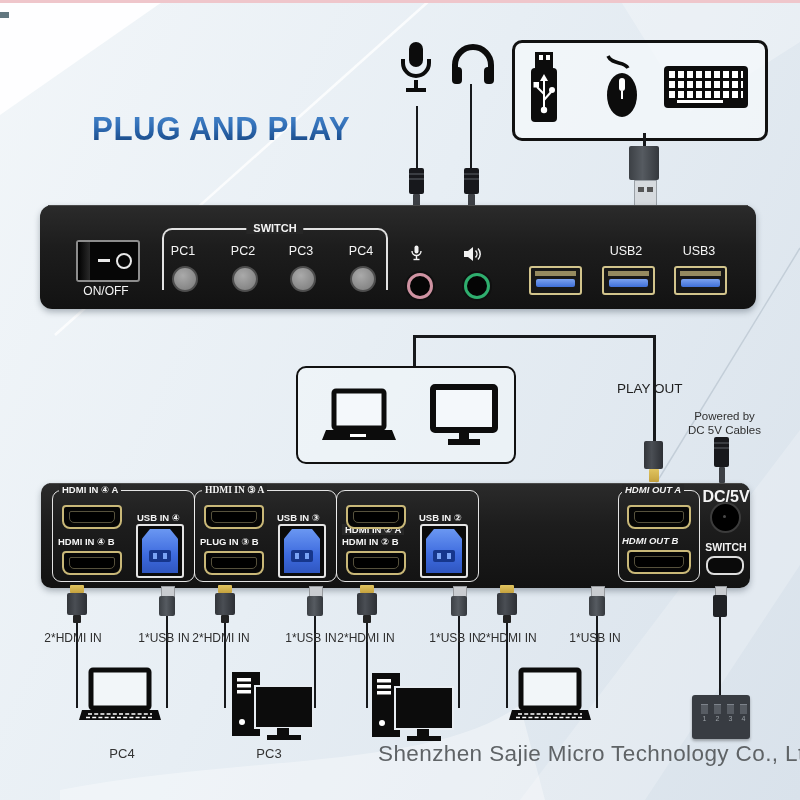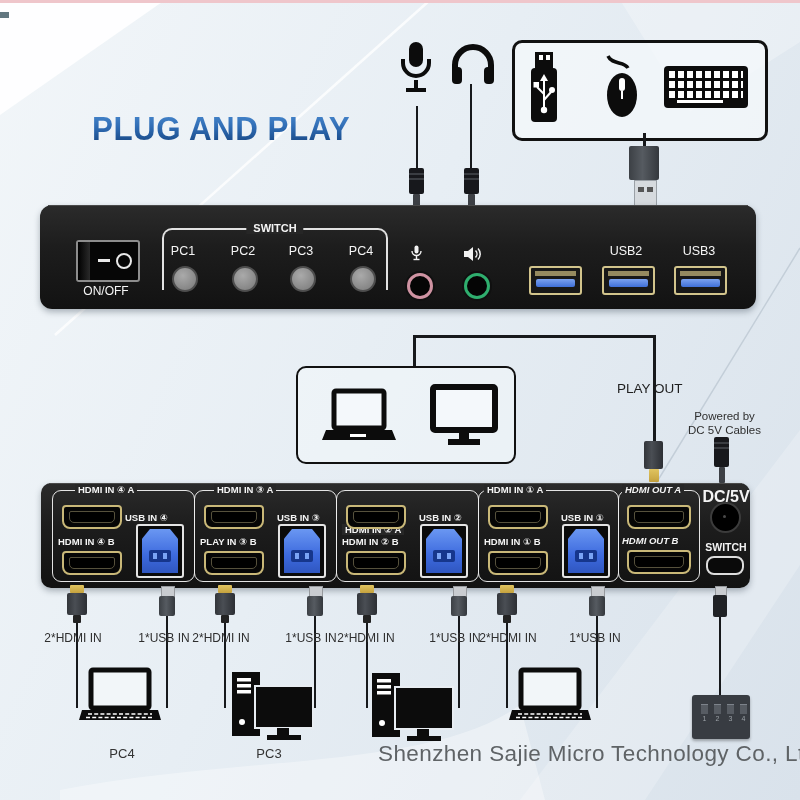--- a/index.html
+++ b/index.html
@@ -216,7 +216,7 @@
   <div class="panel" style="left:41px;top:483px;width:709px;height:105px;border-radius:10px;"></div>
 
   <div class="rsec" style="left:52px;width:141px;">
-    <span class="rlabel on-border" style="left:22px;">HDMI IN ④ A</span>
+    <span class="rlabel on-border" style="left:6px;">HDMI IN ④ A</span>
     <div class="hport" style="left:9px;top:14px;width:56px;height:20px;"></div>
     <span class="rlabel" style="left:72px;top:21px;text-align:center;">USB IN ④</span>
     <div class="usbb" style="left:83px;top:33px;width:44px;height:50px;">

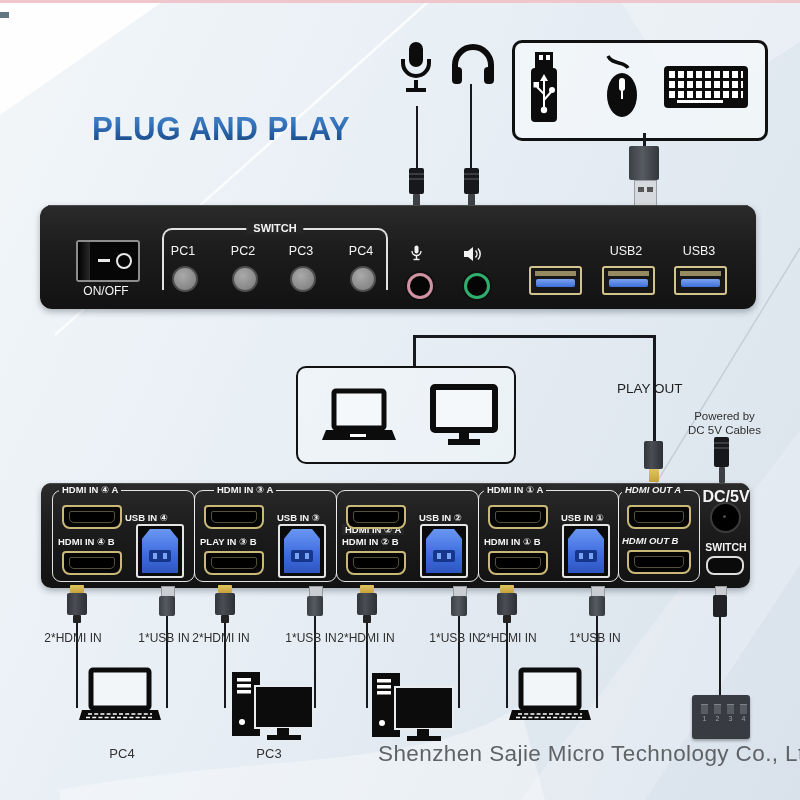--- a/index.html
+++ b/index.html
@@ -229,7 +229,7 @@
   </div>
 
   <div class="rsec" style="left:194px;width:141px;">
-    <span class="rlabel on-border" style="left:19px;">HDMI IN ③ A</span>
+    <span class="rlabel on-border" style="left:7px;font-family:Liberation Serif, serif;">HDMI IN ③ A</span>
     <div class="hport" style="left:9px;top:14px;width:56px;height:20px;"></div>
     <span class="rlabel" style="left:82px;top:21px;">USB IN ③</span>
     <div class="usbb" style="left:83px;top:33px;width:44px;height:50px;">

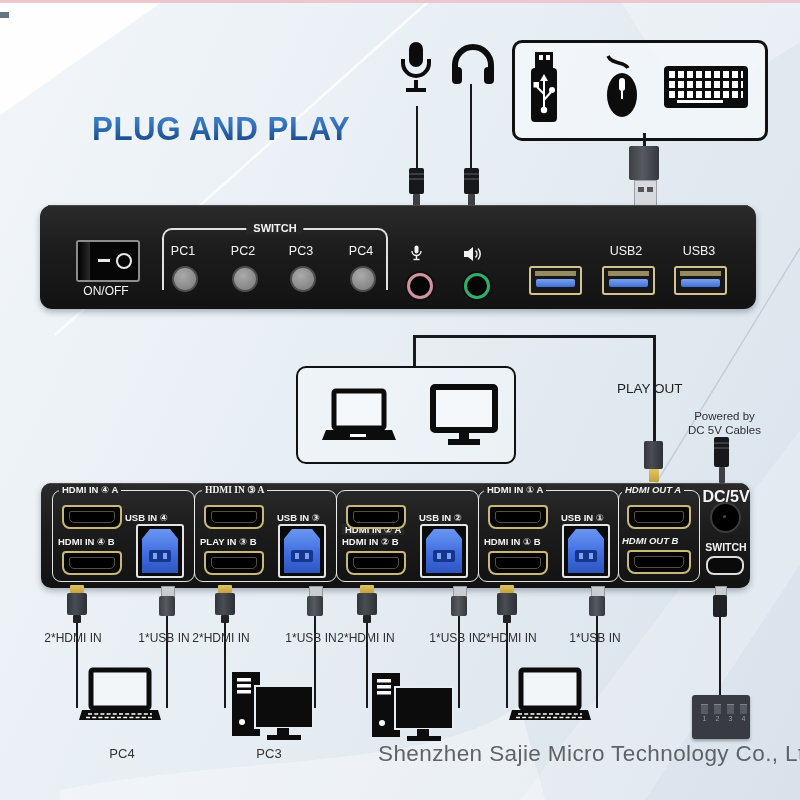--- a/index.html
+++ b/index.html
@@ -254,18 +254,6 @@
     <div class="hport" style="left:9px;top:60px;width:56px;height:20px;"></div>
   </div>
 
-  <div class="rsec" style="left:478px;width:139px;">
-    <span class="rlabel on-border" style="left:5px;">HDMI IN ① A</span>
-    <div class="hport" style="left:9px;top:14px;width:56px;height:20px;"></div>
-    <span class="rlabel" style="left:82px;top:21px;">USB IN ①</span>
-    <div class="usbb" style="left:83px;top:33px;width:44px;height:50px;">
-        <div class="usbb-blue">
-          <div class="usbb-pins"></div>
-        </div>
-      </div>
-    <span class="rlabel" style="left:5px;top:45px;">HDMI IN ① B</span>
-    <div class="hport" style="left:9px;top:60px;width:56px;height:20px;"></div>
-  </div>
 
   <div class="rsec" style="left:618px;width:80px;font-style:italic;">
     <span class="rlabel on-border" style="left:3px;">HDMI OUT A</span>

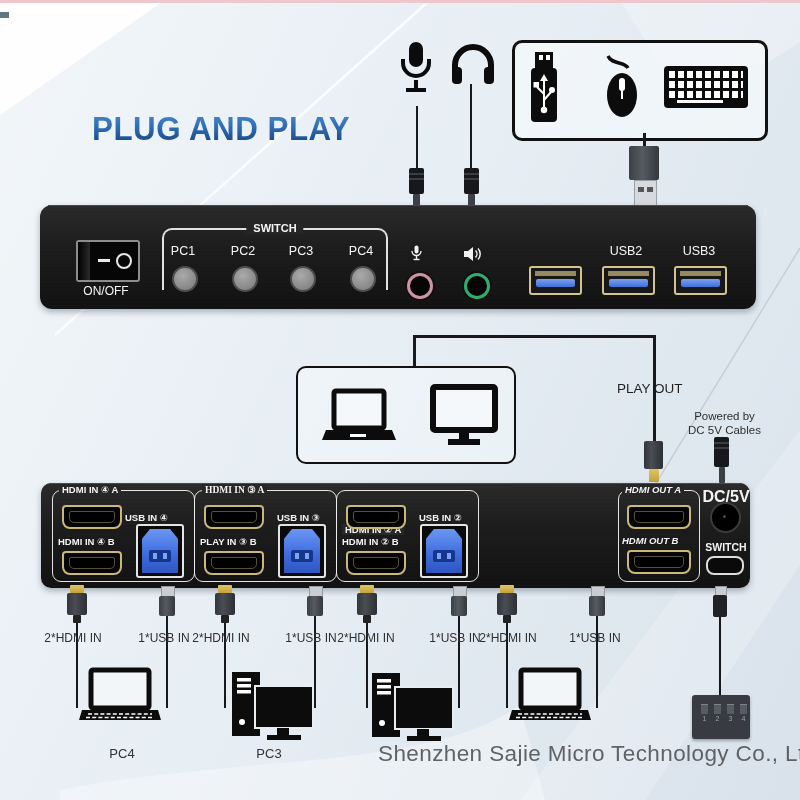--- a/index.html
+++ b/index.html
@@ -218,7 +218,7 @@
   <div class="rsec" style="left:52px;width:141px;">
     <span class="rlabel on-border" style="left:6px;">HDMI IN ④ A</span>
     <div class="hport" style="left:9px;top:14px;width:56px;height:20px;"></div>
-    <span class="rlabel" style="left:72px;top:21px;text-align:center;">USB IN ④</span>
+    <span class="rlabel" style="left:84px;top:21px;text-align:center;">USB IN ④</span>
     <div class="usbb" style="left:83px;top:33px;width:44px;height:50px;">
         <div class="usbb-blue">
           <div class="usbb-pins"></div>

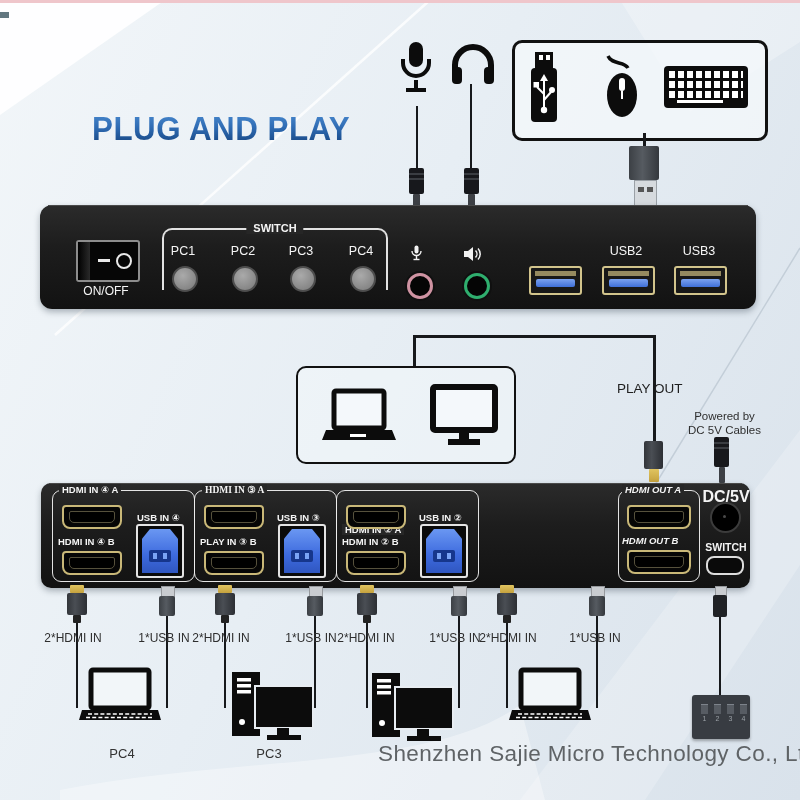--- a/index.html
+++ b/index.html
@@ -237,7 +237,7 @@
           <div class="usbb-pins"></div>
         </div>
       </div>
-    <span class="rlabel" style="left:5px;top:45px;">PLAY IN ③ B</span>
+    <span class="rlabel" style="left:5px;top:45px;">PLUG IN ③ B</span>
     <div class="hport" style="left:9px;top:60px;width:56px;height:20px;"></div>
   </div>
 

